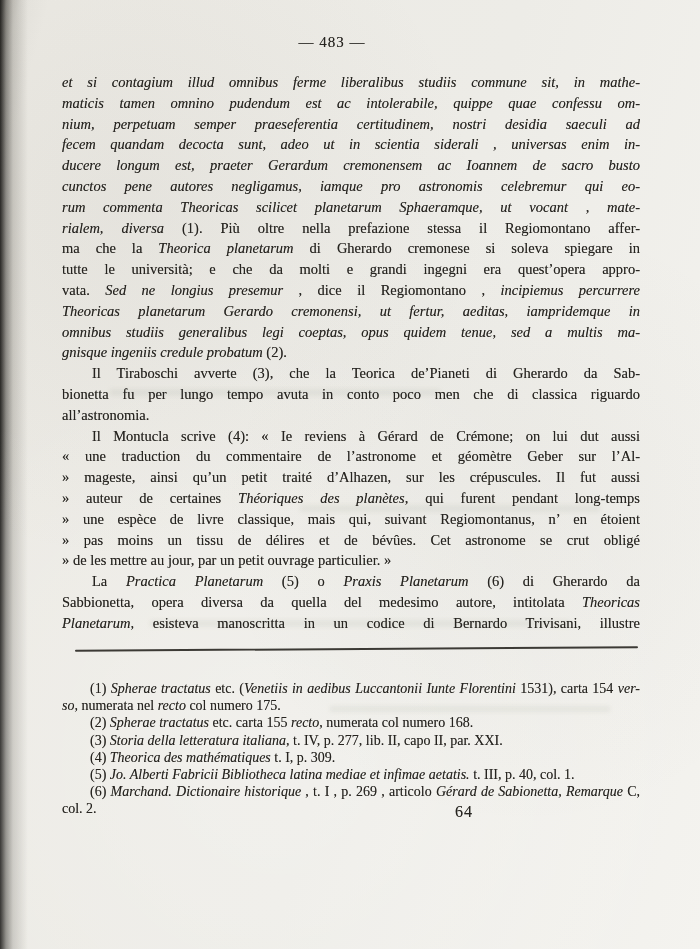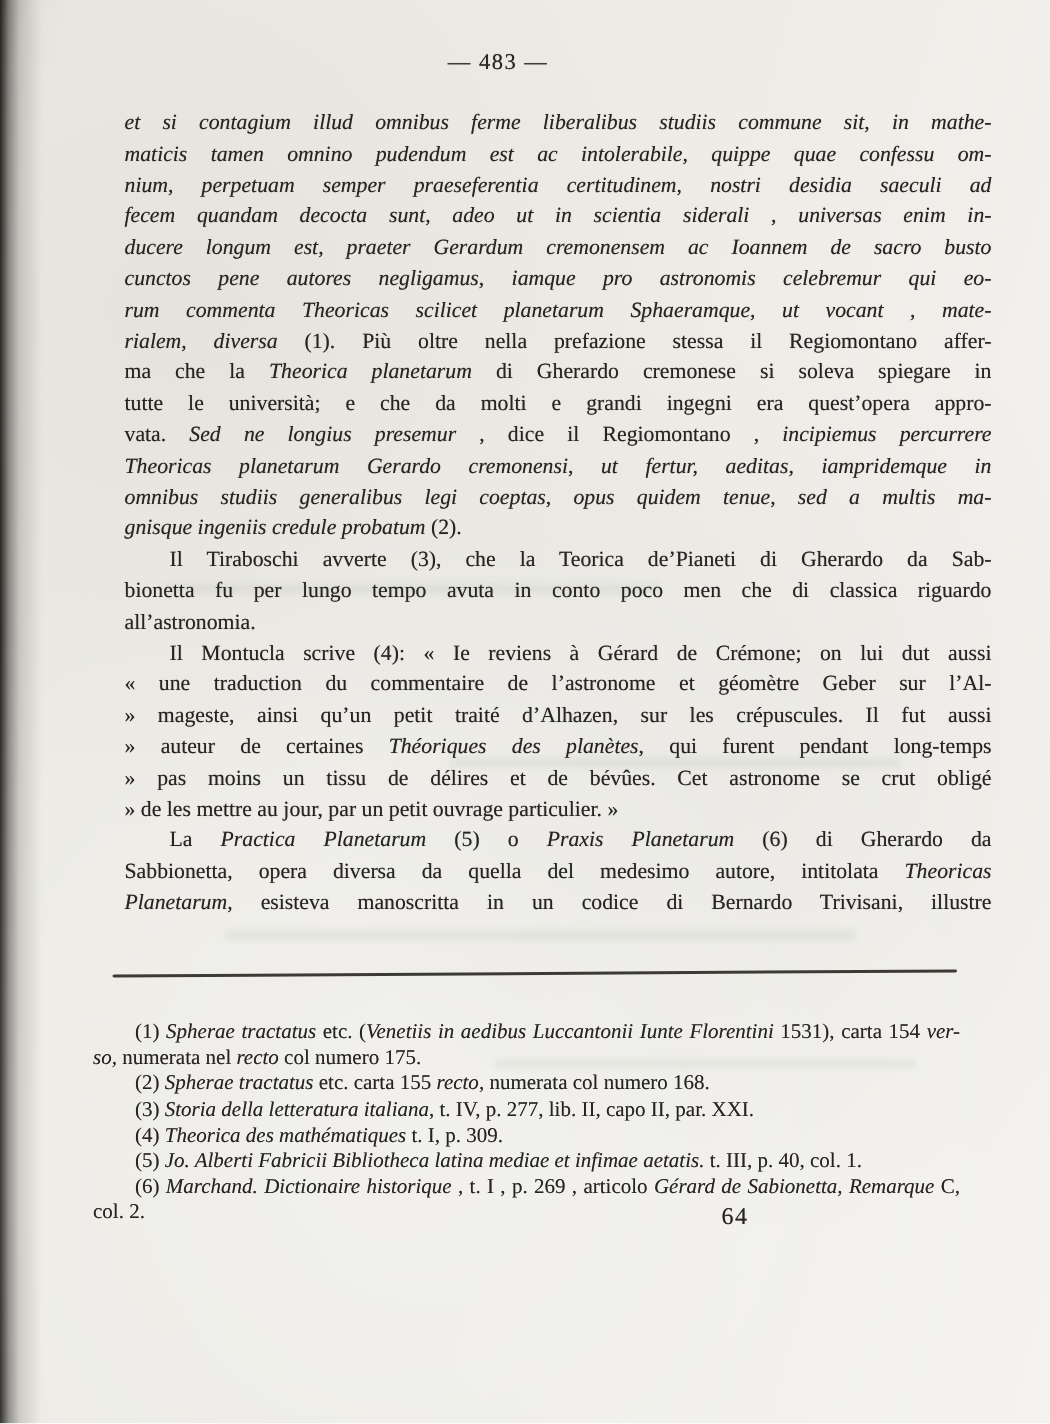--- a/index.html
+++ b/index.html
@@ -32,7 +32,7 @@
     text-align:center; font-size:15px; letter-spacing:1px;
     text-shadow:0 0 0.5px rgba(40,38,34,0.55);
   }
-  .bodytext { position:absolute; left:62px; top:72px; width:578px;margin-left:21px; }
+  .bodytext { position:absolute; left:62px; top:72px; width:578px; }
   .bline {
     font-size:14.5px; line-height:20.8px;
     text-shadow:0 0 0.5px rgba(40,38,34,0.5);

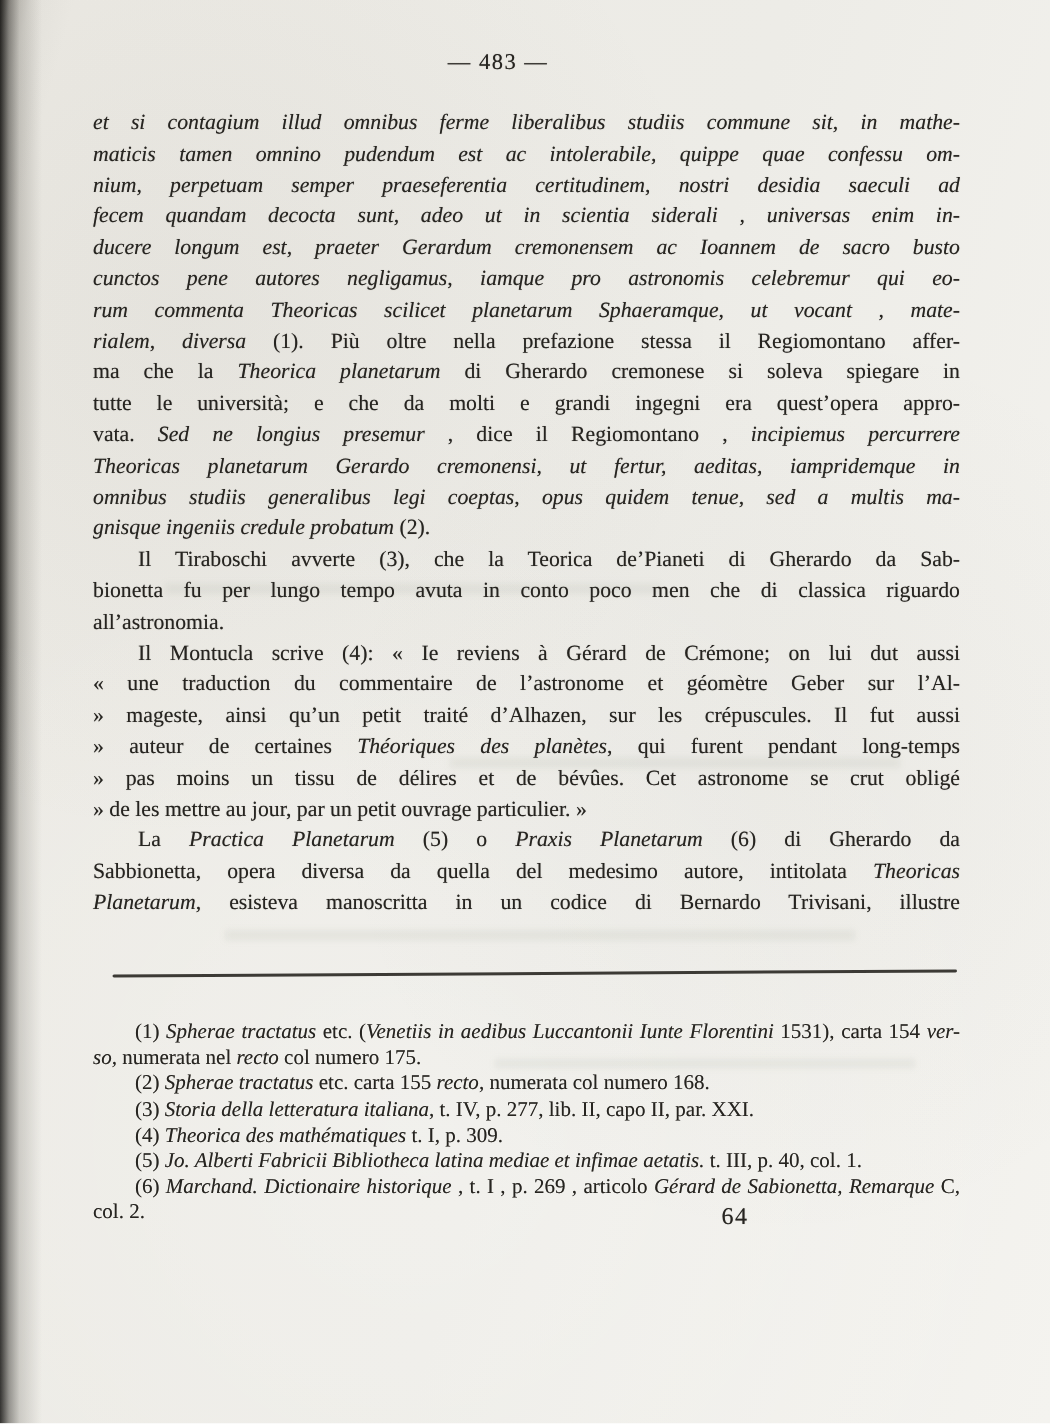--- a/index.html
+++ b/index.html
@@ -99,6 +99,7 @@
         <div class="bline just"><span class="rm">« une traduction du commentaire de l’astronome et géomètre Geber sur l’Al-</span></div>
         <div class="bline just"><span class="rm">» mageste, ainsi qu’un petit traité d’Alhazen, sur les crépuscules. Il fut aussi</span></div>
         <div class="bline just"><span class="rm">» auteur de certaines </span><span class="it">Théoriques des planètes</span><span class="rm">, qui furent pendant long-temps</span></div>
+        <div class="bline just"><span class="rm">» une espèce de livre classique, mais qui, suivant Regiomontanus, n’ en étoient</span></div>
         <div class="bline just"><span class="rm">» pas moins un tissu de délires et de bévûes. Cet astronome se crut obligé</span></div>
         <div class="bline"><span class="rm">» de les mettre au jour, par un petit ouvrage particulier. »</span></div>
       </div>

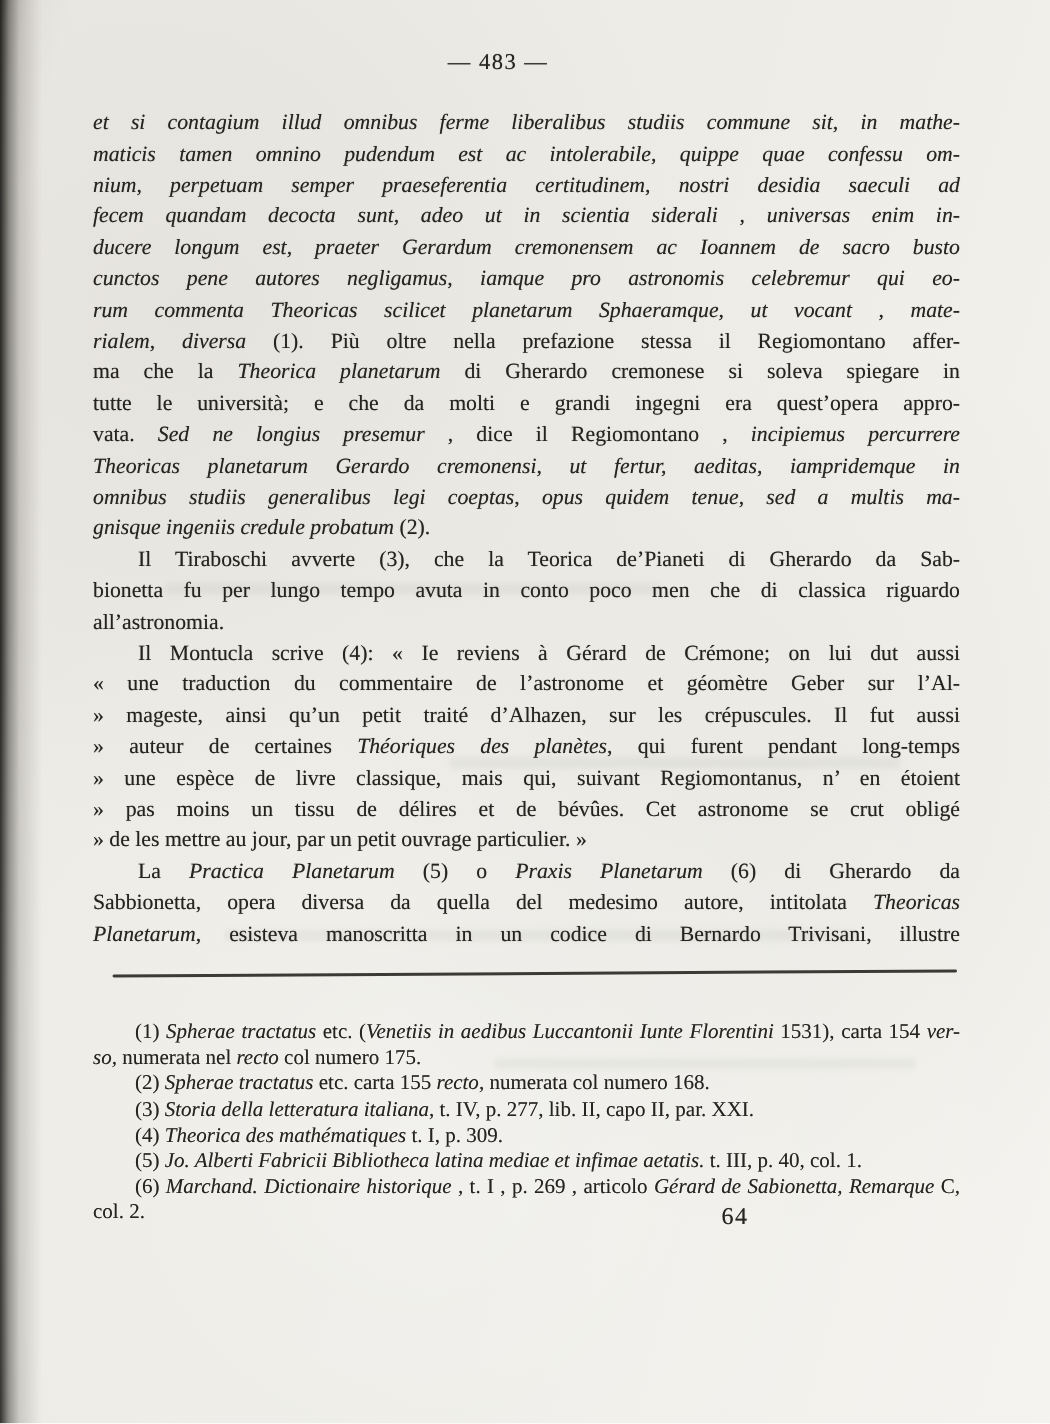--- a/index.html
+++ b/index.html
@@ -55,7 +55,7 @@
 
   .signature {
     position:absolute; left:455px; top:803px; width:70px;
-    text-align:center; font-size:16px; letter-spacing:1px;
+    text-align:left; font-size:16px; letter-spacing:1px;
     text-shadow:0 0 0.5px rgba(40,38,34,0.5);
   }
 </style>

